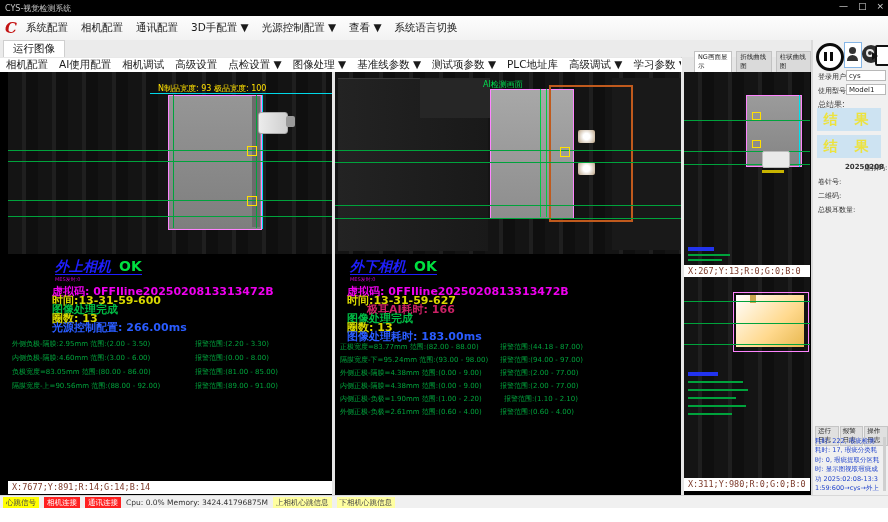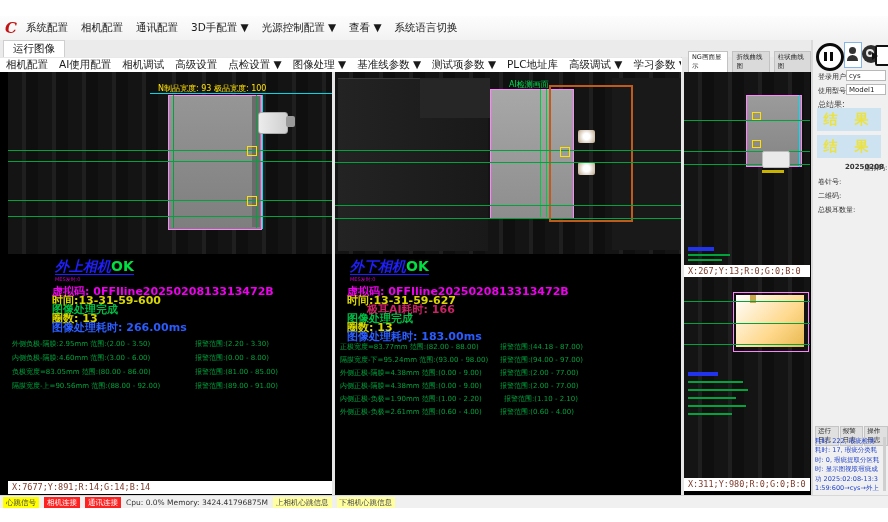--- a/index.html
+++ b/index.html
@@ -62,6 +62,14 @@
 
 <div class="stage">
 
+  <div class="abs titlebar">
+    <span class="abs title-text">CYS-视觉检测系统</span>
+    <div class="abs win-controls">
+      <span>—</span>
+      <span>□</span>
+      <span>×</span>
+    </div>
+  </div>
 
   <div class="abs menubar">
     <span class="logo">C</span>

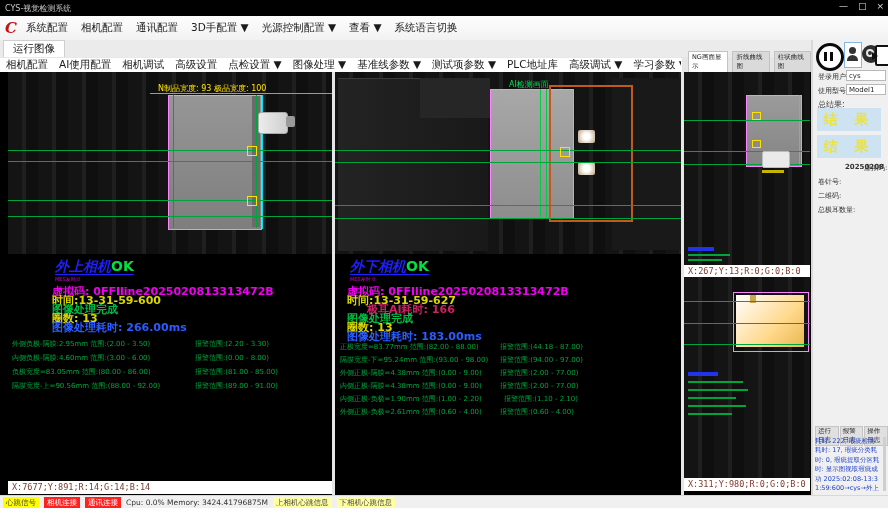--- a/index.html
+++ b/index.html
@@ -16,7 +16,7 @@
   .tabrow{left:0;top:40px;width:888px;height:17px;background:#ebebeb;border-bottom:1px solid #d2d2d2;}
   .tab-active{left:3px;top:40px;height:16px;padding:1px 9px 0 9px;background:#fff;border:1px solid #cfcfcf;border-bottom:none;font-size:10.5px;color:#111;}
   .toolbar{left:0;top:57px;width:681px;height:15px;background:#fff;border-top:1px solid #e8e8e8;display:flex;gap:11px;align-items:center;padding-left:6px;box-sizing:border-box;font-size:10.5px;color:#1a1a1a;white-space:nowrap;overflow:hidden;}
-  .smalltabs{left:682px;top:57px;width:129px;height:15px;background:#e6e6e6;display:flex;gap:4px;align-items:flex-end;padding-left:6px;box-sizing:border-box;}
+  .smalltabs{left:682px;top:57px;width:129px;height:15px;background:#e6e6e6;display:flex;gap:4px;align-items:flex-end;padding-left:12px;box-sizing:border-box;}
   .smalltab{font-size:6.5px;color:#222;background:#dadada;border:1px solid #c2c2c2;border-bottom:none;padding:1px 3px;}
   .smalltab.on{background:#fff;}
   

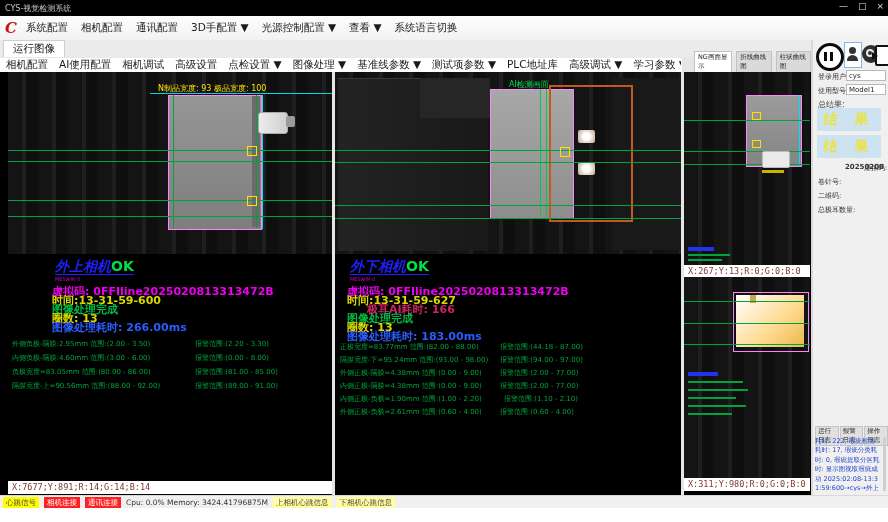--- a/index.html
+++ b/index.html
@@ -154,7 +154,7 @@
   <div class="abs" style="left:338px;top:78px;width:150px;height:172px;background:linear-gradient(90deg,#232323,#191919);border-top:1px solid #3a3a3a"></div>
   <div class="abs" style="left:420px;top:78px;width:70px;height:40px;background:#262626"></div>
   <div class="abs" style="left:612px;top:78px;width:69px;height:172px;background:#191919"></div>
-  <span class="abs ov-grn" style="left:509px;top:79px">AI检测画面</span>
+  <span class="abs ov-grn" style="left:483px;top:79px">AI检测画面</span>
   <div class="abs" style="left:490px;top:89px;width:82px;height:128px;background:linear-gradient(180deg,#a8a8a8,#8d8d8d);border:1px solid #ff85ff"></div>
   <div class="abs" style="left:540px;top:89px;width:1px;height:128px;background:#00cc44"></div>
   <div class="abs" style="left:546px;top:89px;width:1px;height:128px;background:#00cc44"></div>

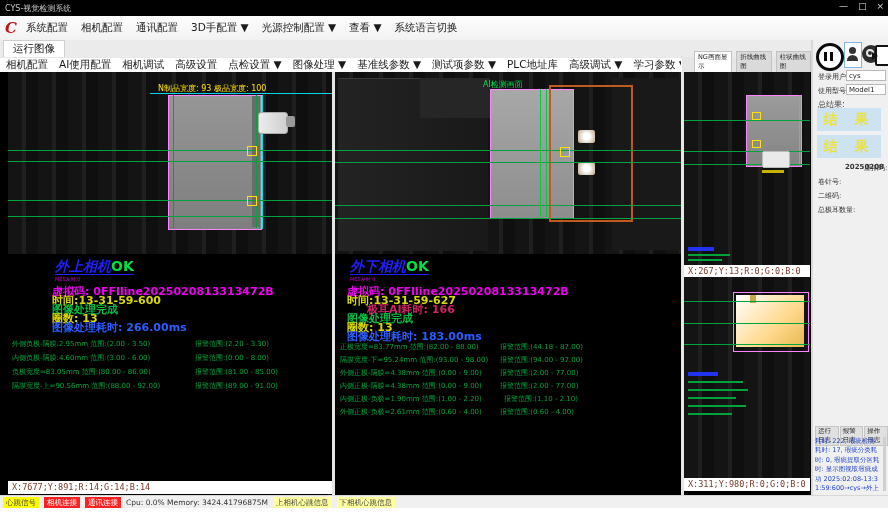--- a/index.html
+++ b/index.html
@@ -27,7 +27,7 @@
   .coordbar{background:#fff;color:#7c3a2a;font-size:8.5px;line-height:13px;padding-left:4px;box-sizing:border-box;font-family:"DejaVu Sans Mono",monospace;}
   
   .cam-title{font-size:14px;font-weight:bold;font-style:italic;color:#1f1fff;border-bottom:1px solid #1f1fff;line-height:15px;}
-  .cam-title .ok{color:#00e040;font-style:normal;}
+  .cam-title .ok{color:#00e040;font-style:normal;margin-left:8px;}
   .mes{font-size:5px;color:#cc00cc;}
   .iline{font-size:11px;font-weight:bold;white-space:nowrap;}
   .c-mag{color:#ee00ee;} .c-yel{color:#d8d800;} .c-grn{color:#00bb44;} .c-blu{color:#2a5cff;} .c-dred{color:#cc2266;margin-left:20px;}

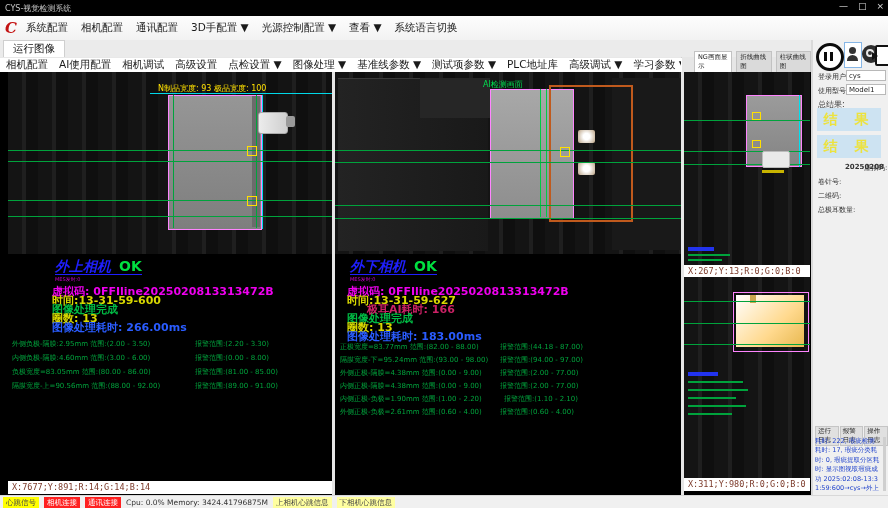--- a/index.html
+++ b/index.html
@@ -135,7 +135,7 @@
   <span class="abs iline c-yel" style="left:52px;top:293px">时间:13-31-59-600</span>
   <span class="abs iline c-grn" style="left:52px;top:302px">图像处理完成</span>
   <span class="abs iline c-yel" style="left:52px;top:311px">圈数: 13</span>
-  <span class="abs iline c-blu" style="left:52px;top:320px">图像处理耗时: 266.00ms</span>
+  <span class="abs iline c-blu" style="left:52px;top:320px">光源控制配置: 266.00ms</span>
 
   <span class="abs mrow" style="left:12px;top:339px">外侧负极-隔膜:2.95mm 范围:(2.00 - 3.50)</span>
   <span class="abs mrow" style="left:195px;top:339px">报警范围:(2.20 - 3.30)</span>

